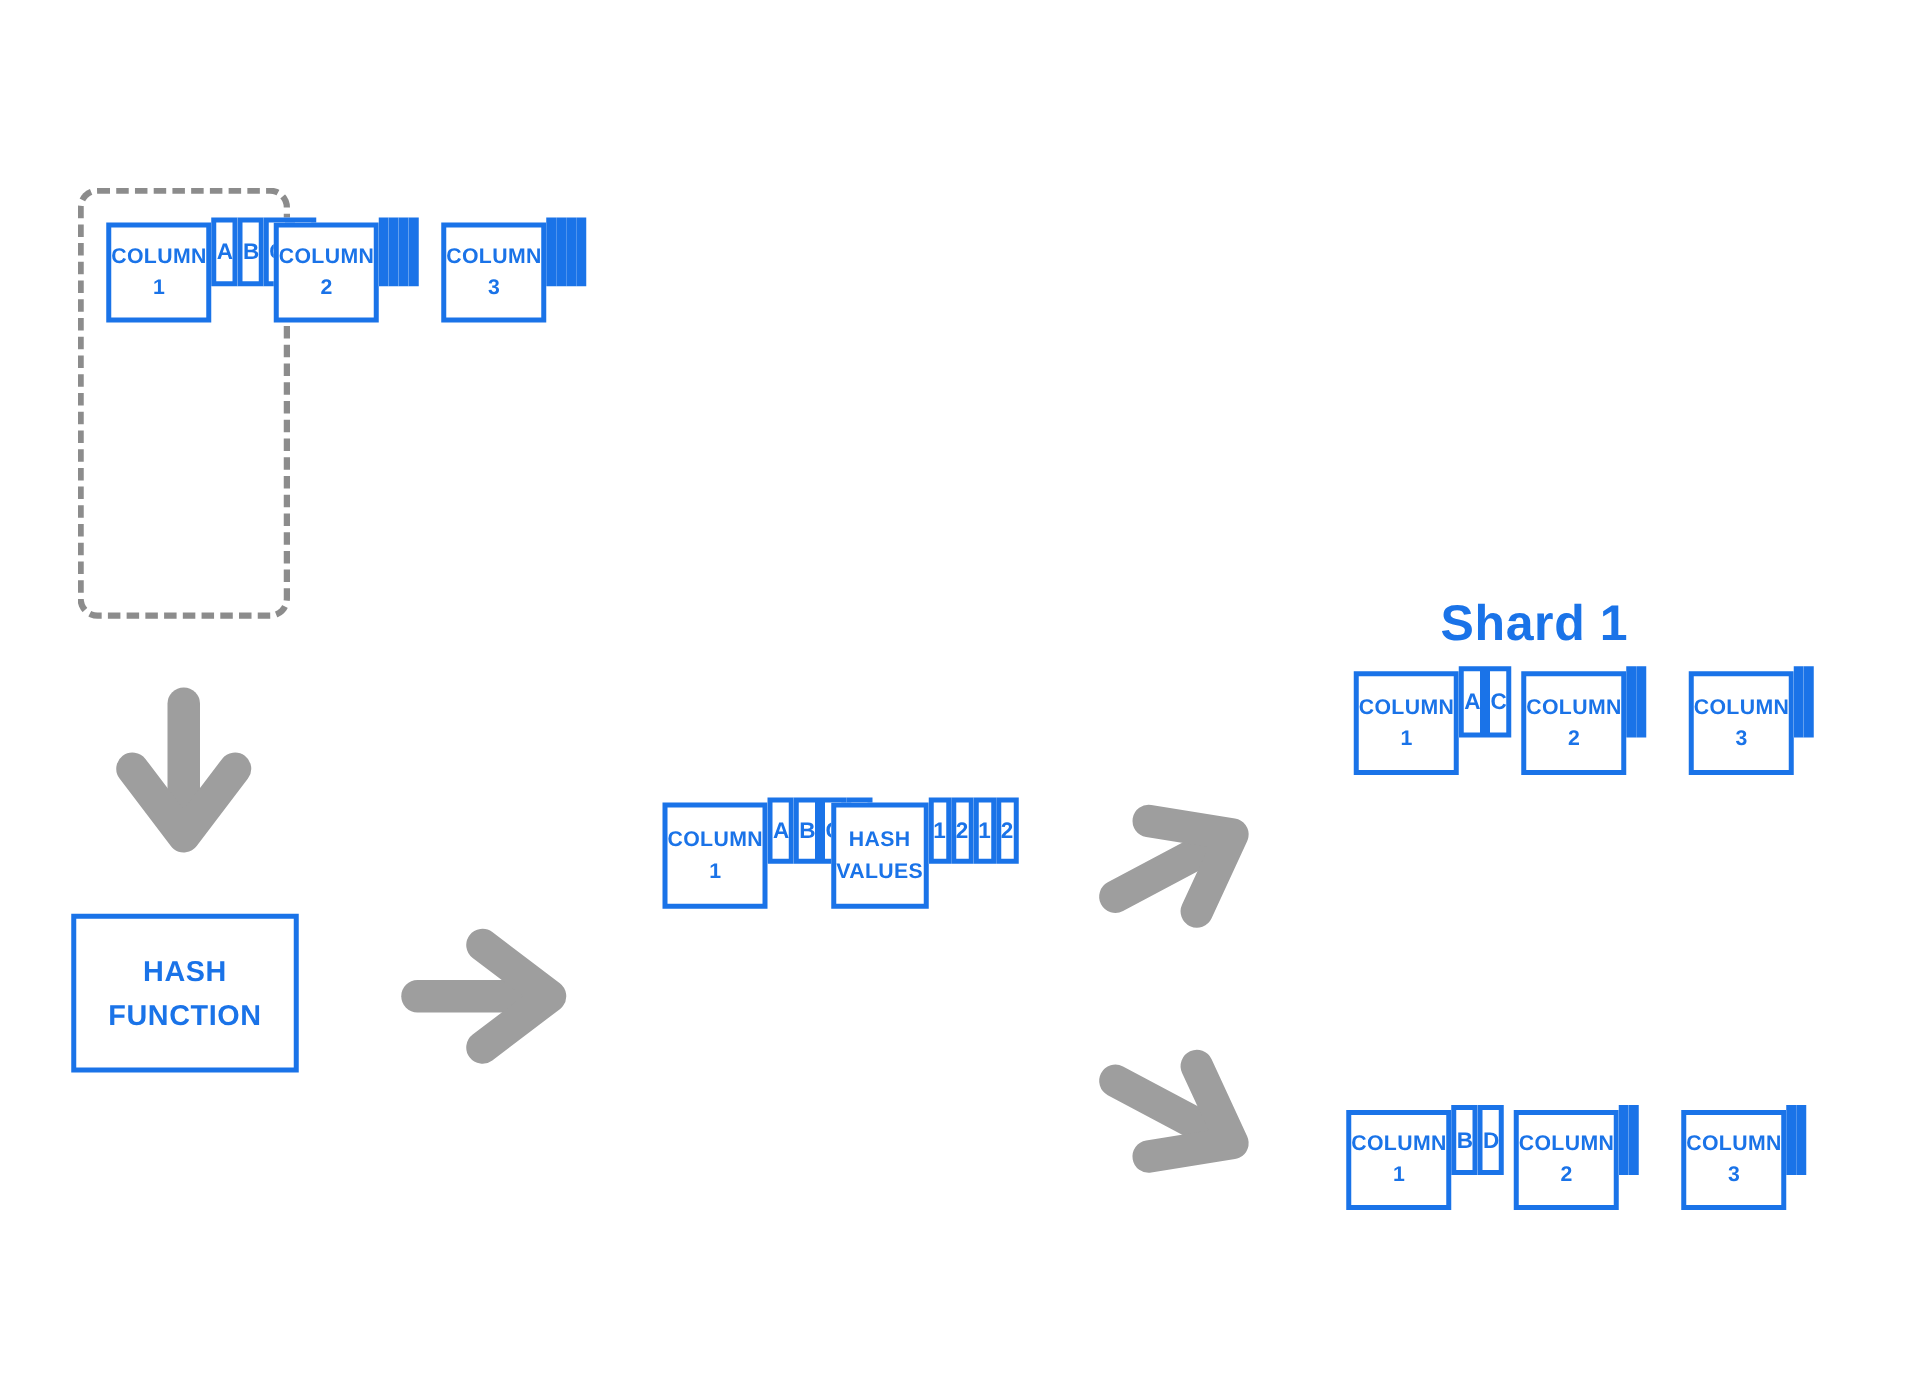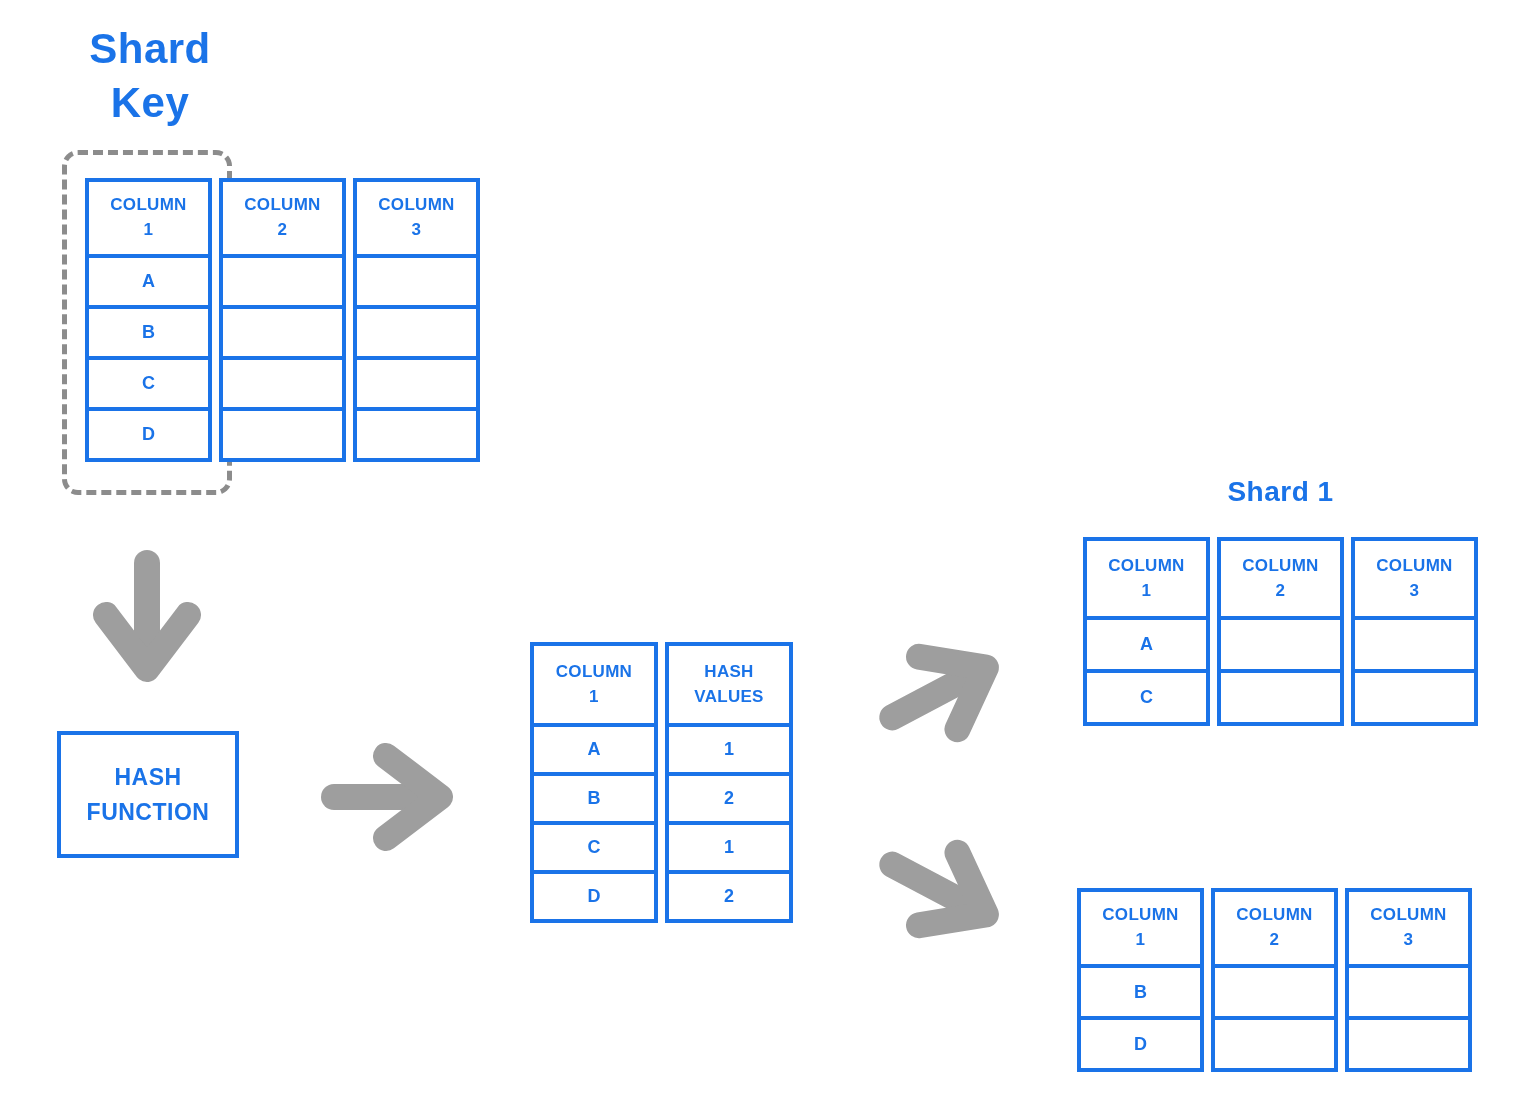--- a/index.html
+++ b/index.html
@@ -116,10 +116,6 @@
 
 <div class="canvas">
 
-  <div class="big-title shard-key-title">
-    <div>Shard</div>
-    <div>Key</div>
-  </div>
 
   <div class="dashed-box"></div>
 

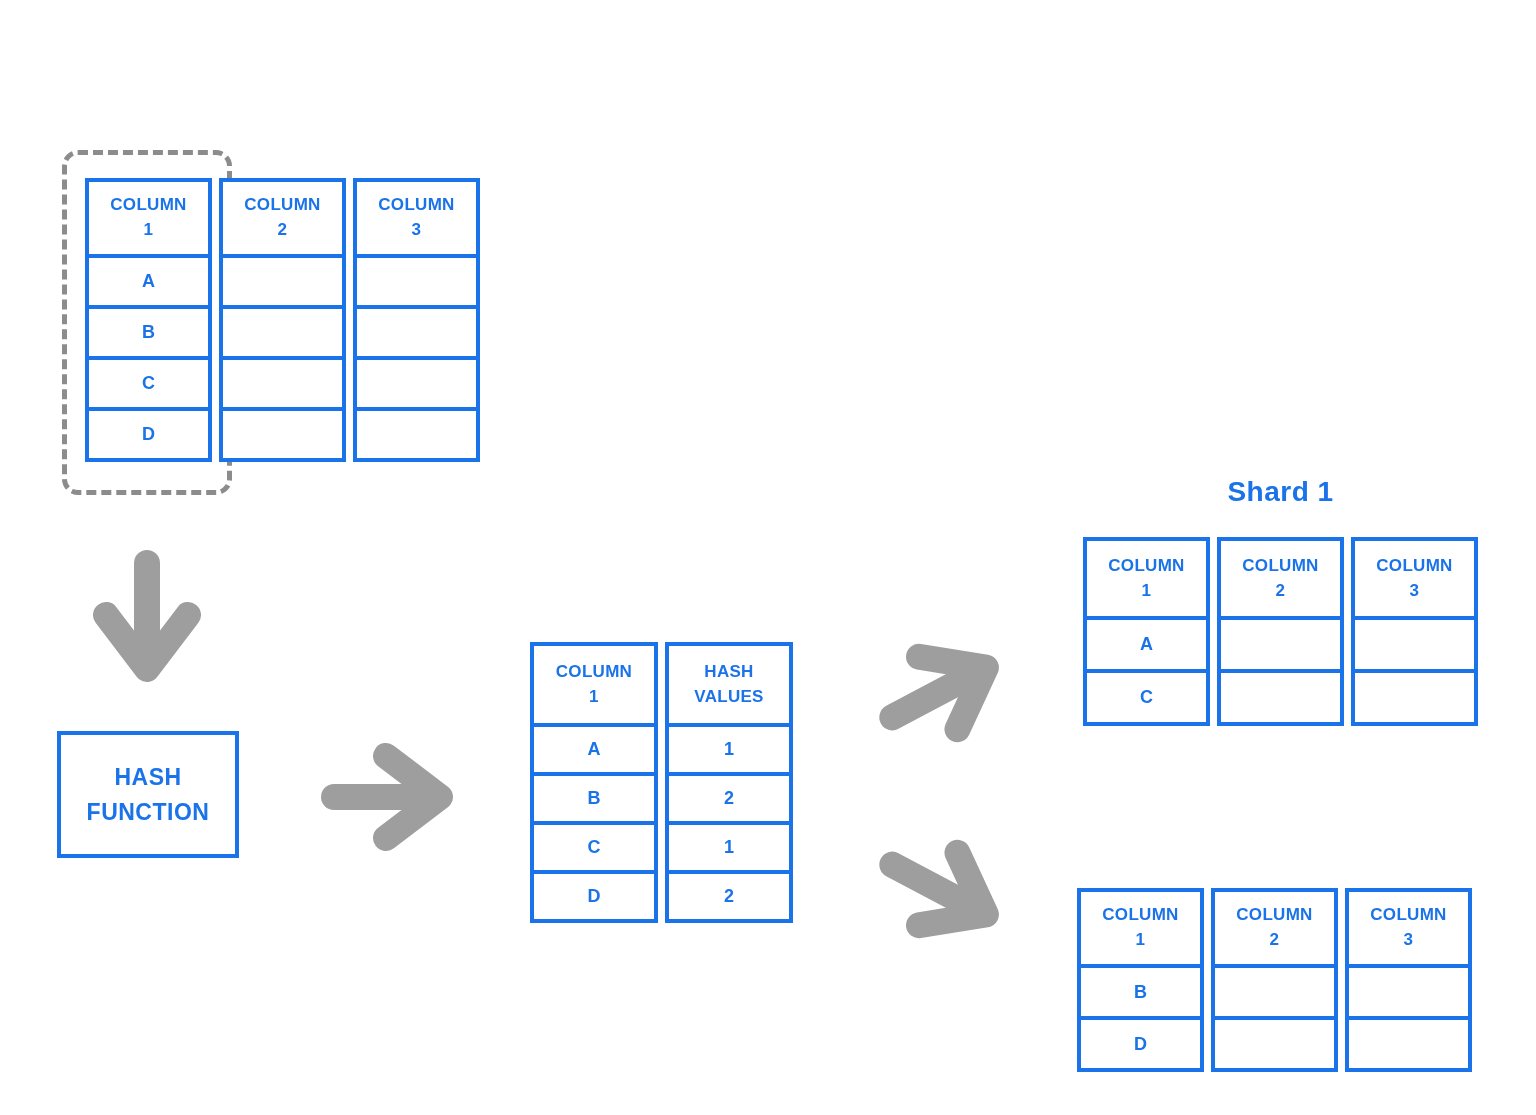--- a/index.html
+++ b/index.html
@@ -44,7 +44,7 @@
 
   
   .tbl { position: absolute; display: flex; gap: 7px; }
-  .col { display: flex; flex-direction: column; }
+  .col { display: flex; }
   .cell {
     border: 4px solid var(--blue);
     margin-top: -4px;

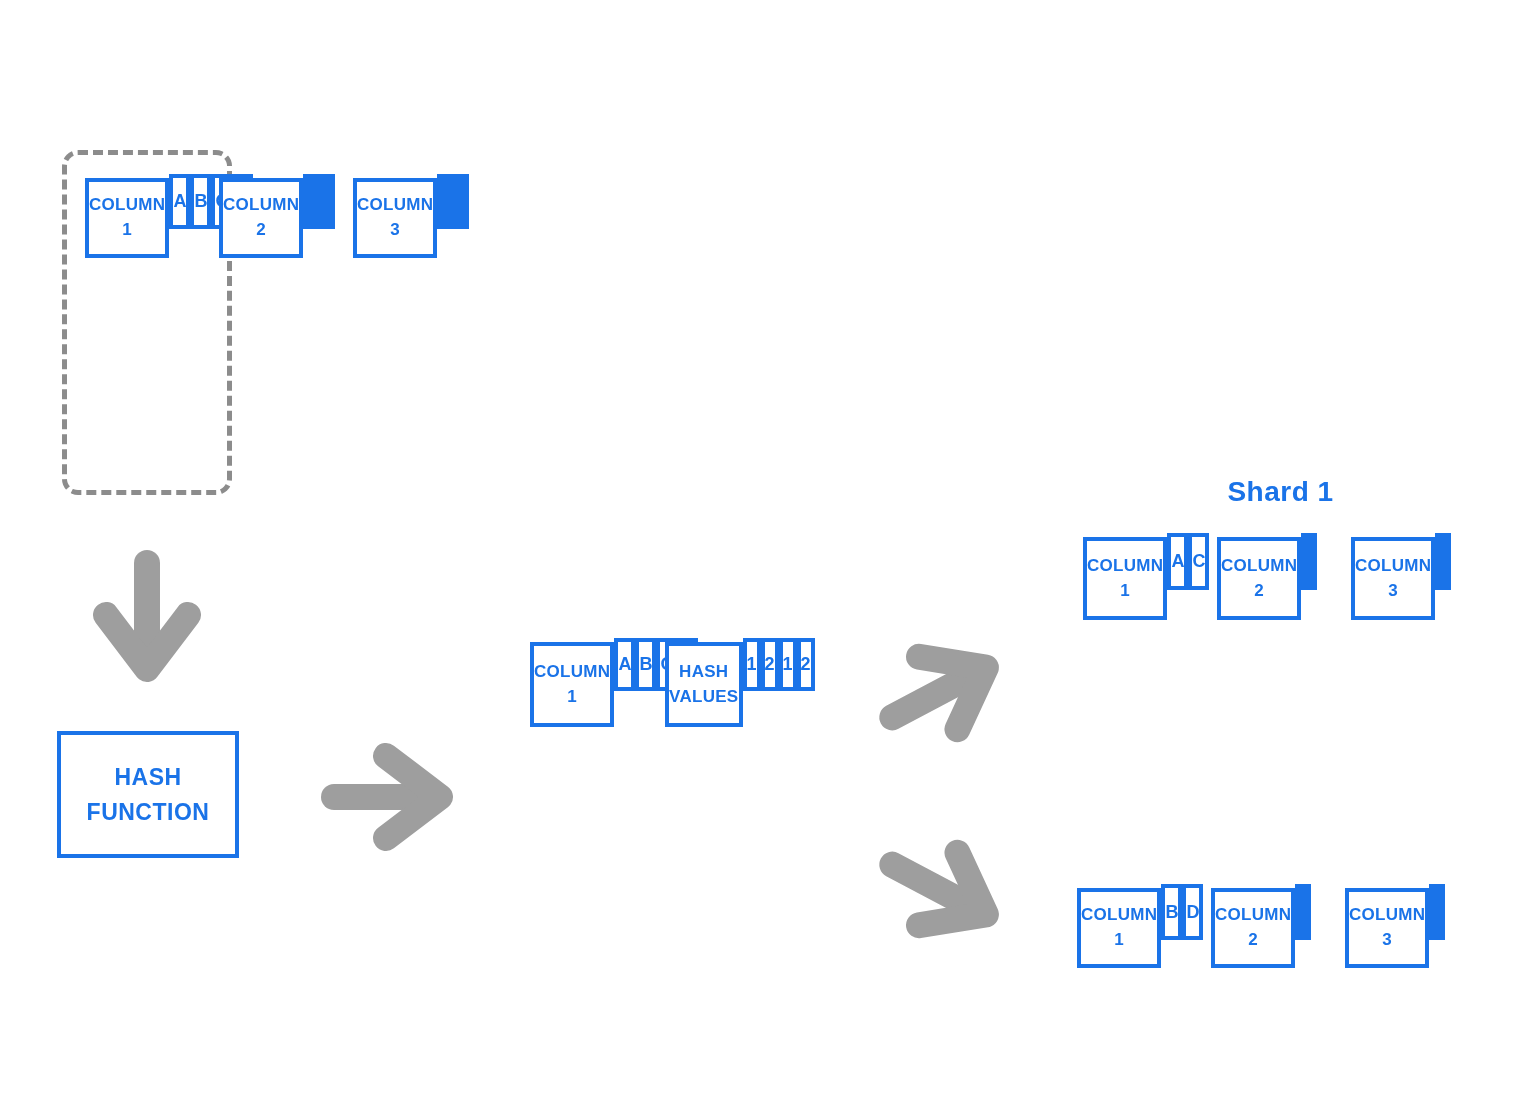--- a/index.html
+++ b/index.html
@@ -30,7 +30,7 @@
     letter-spacing: 0.5px;
   }
   .shard-key-title { left: 40px; top: 22px; width: 220px; }
-  .shard1-title { left: 1083px; top: 474px; width: 395px; font-size: 28px; }
+  .shard1-title { left: 1030px; top: 474px; width: 395px; font-size: 40px; }
   .shard2-title { left: 1077px; top: 826px; width: 395px; font-size: 40px; }
 
   

